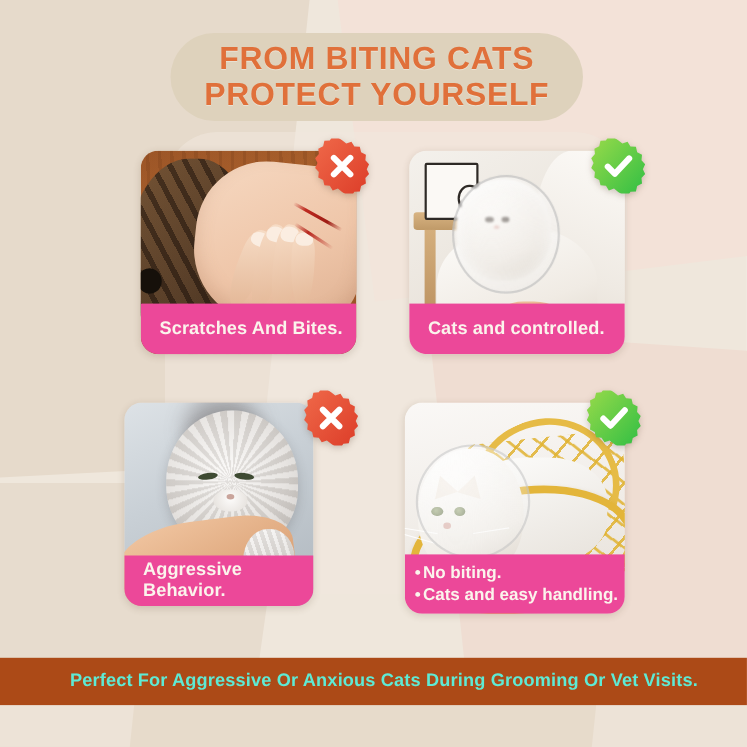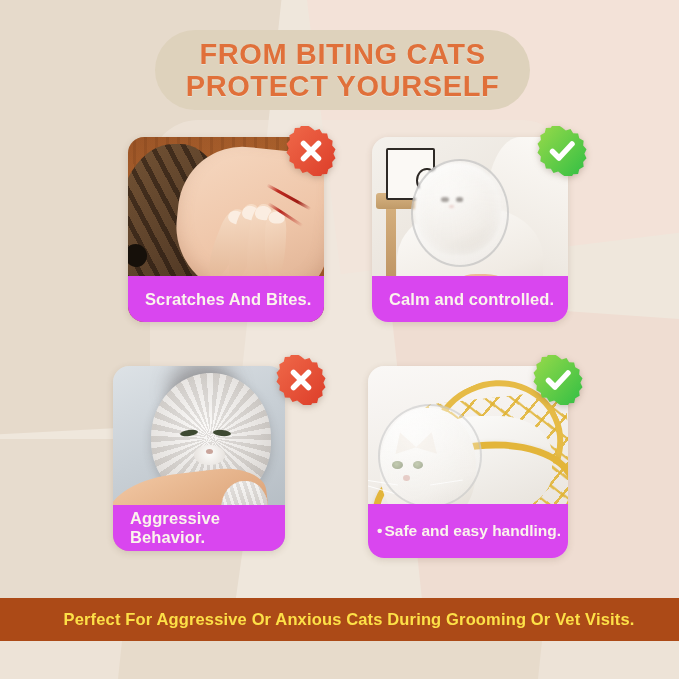--- a/index.html
+++ b/index.html
@@ -113,7 +113,7 @@
   .caption {
     position: absolute;
     left: 0; right: 0; bottom: 0;
-    background: #d946ef;
+    background: #ec4899;
     color: #FBF4EC;
     font-weight: bold;
     box-sizing: border-box;

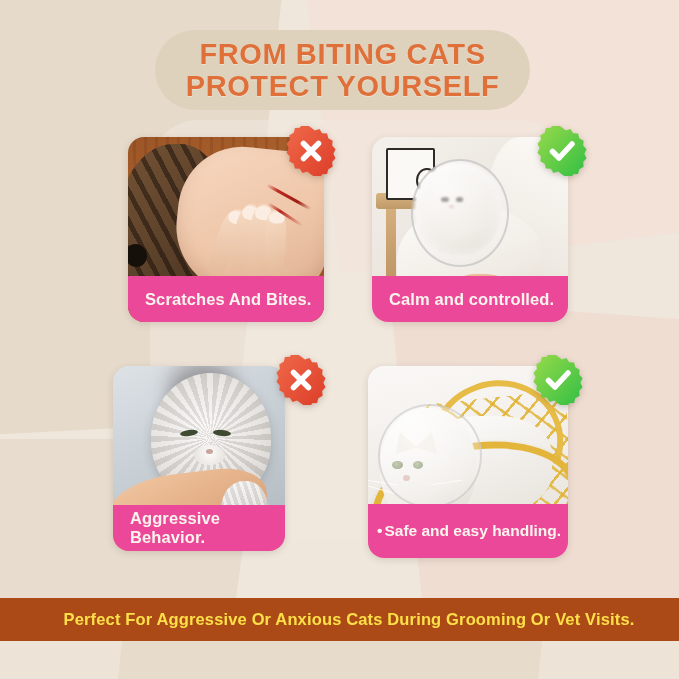--- a/index.html
+++ b/index.html
@@ -578,7 +578,7 @@
         </div>
       </div>
       <div class="caption caption-single">
-        <span>Calm and controlled.</span>
+        <span>Cats and controlled.</span>
       </div>
     </div>
   </div>

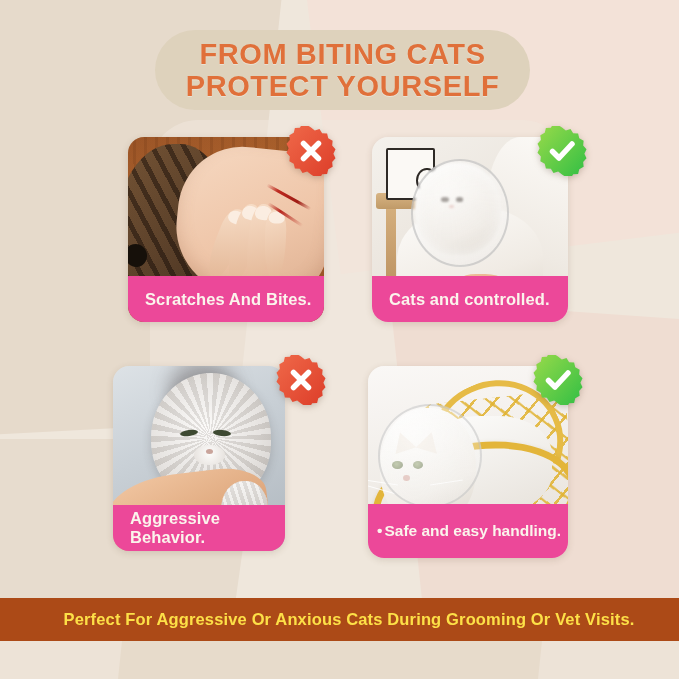--- a/index.html
+++ b/index.html
@@ -654,6 +654,7 @@
         </div>
       </div>
       <div class="caption caption-list">
+        <div class="bullet-line">No biting.</div>
         <div class="bullet-line">Safe and easy handling.</div>
       </div>
     </div>

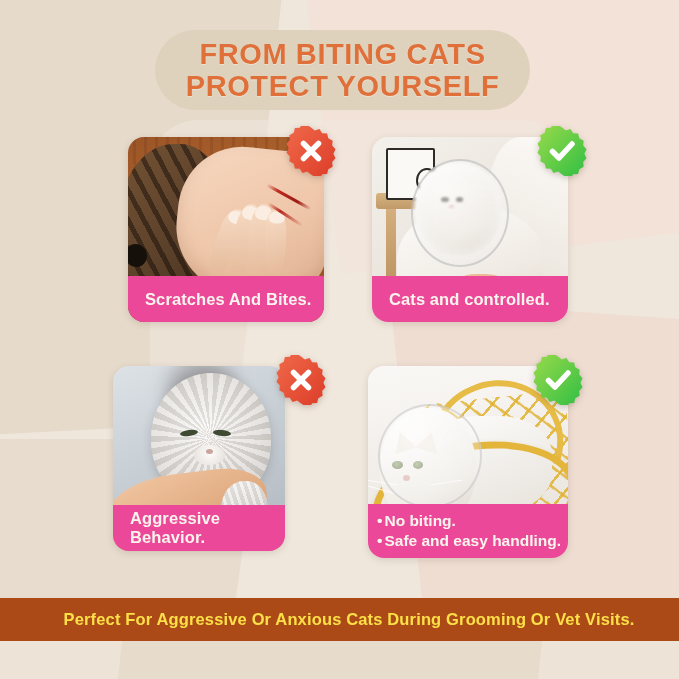--- a/index.html
+++ b/index.html
@@ -655,7 +655,7 @@
       </div>
       <div class="caption caption-list">
         <div class="bullet-line">No biting.</div>
-        <div class="bullet-line">Safe and easy handling.</div>
+        <div class="bullet-line">Cats and easy handling.</div>
       </div>
     </div>
   </div>

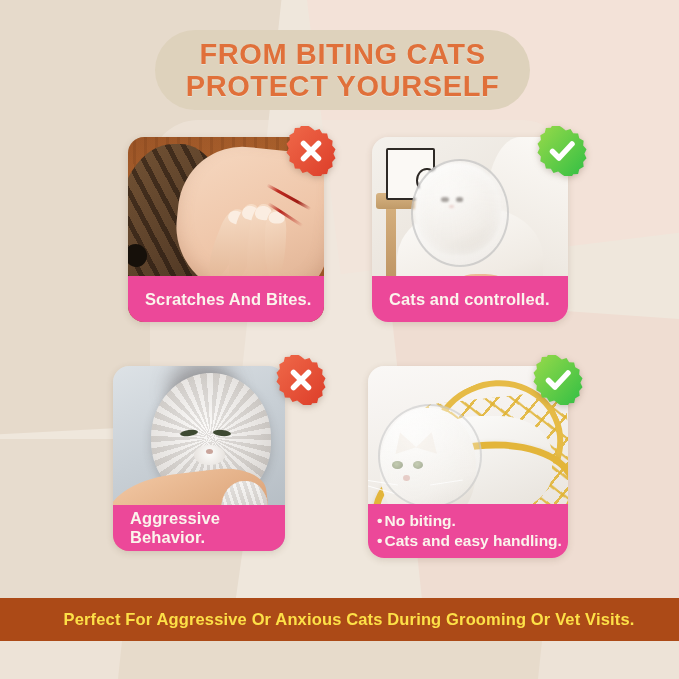--- a/index.html
+++ b/index.html
@@ -175,7 +175,7 @@
     justify-content: center;
   }
   .footer-banner .footer-text {
-    color: #fde047;
+    color: #5eead4;
     font-weight: bold;
     font-size: 16.5px;
     letter-spacing: .15px;

